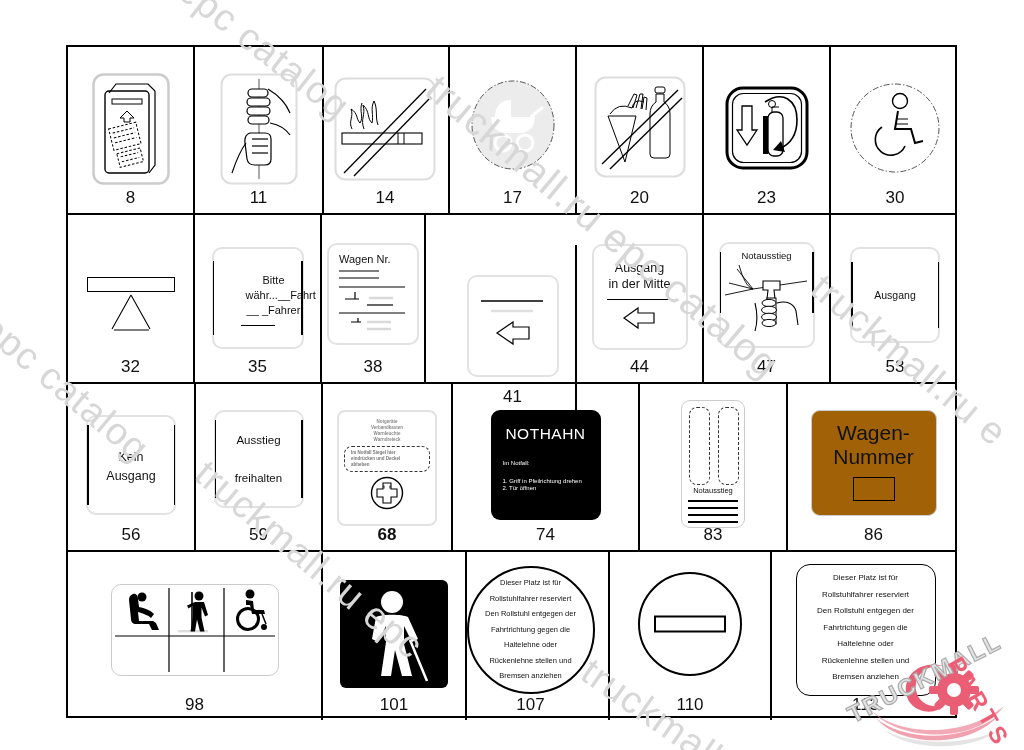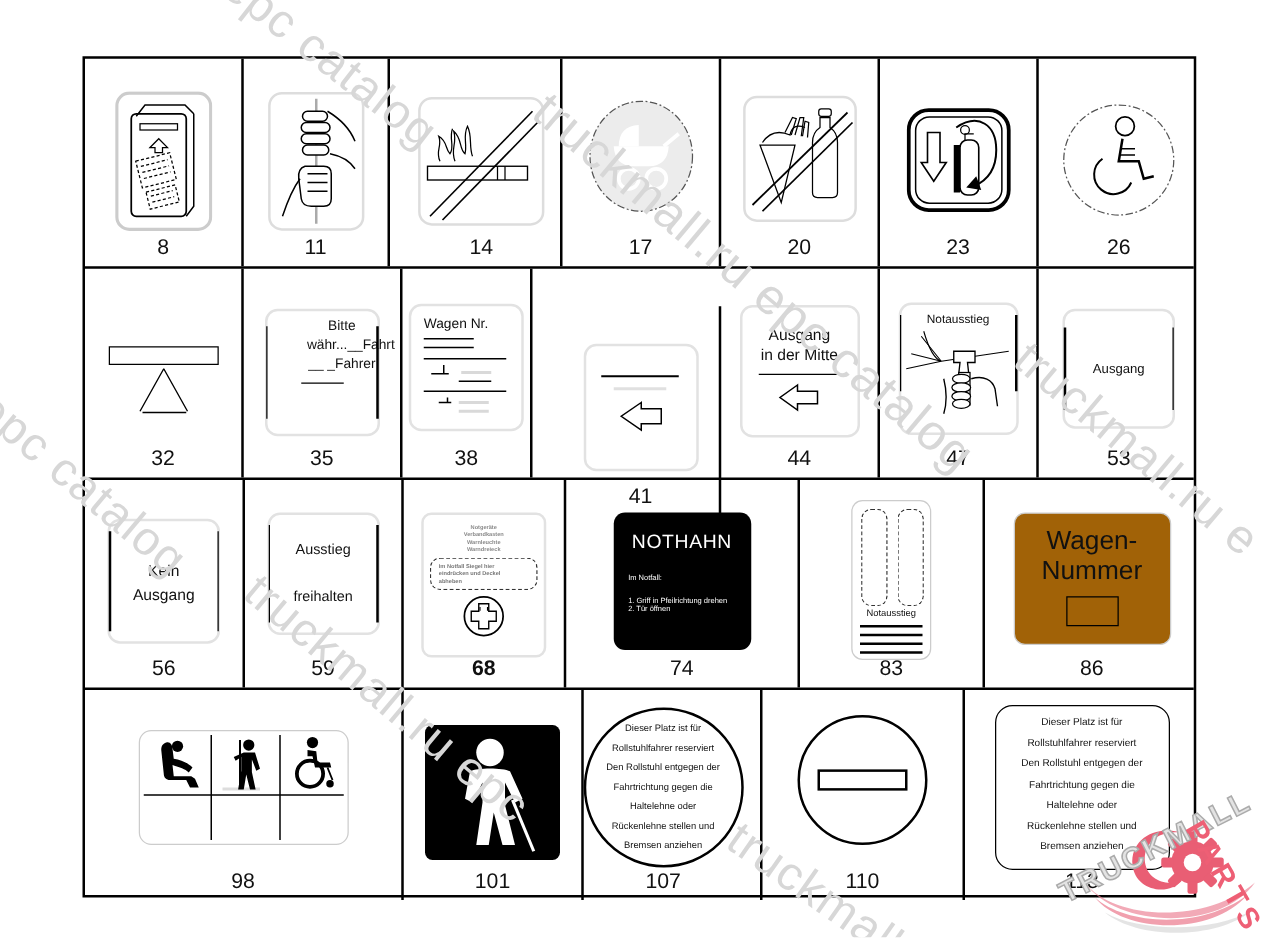--- a/index.html
+++ b/index.html
@@ -66,7 +66,7 @@
         <div class="num">8</div>
       </div>
 
-      <div class="cell cr" style="left:127px;width:117px;">
+      <div class="cell cr" style="left:127px;width:129px;">
         <svg width="78" height="112" style="margin:26px auto 0;">
           <rect x="1.5" y="1.5" width="75" height="109" rx="10" fill="none" stroke="#ddd" stroke-width="2"></rect>
           <line x1="39" y1="6" x2="39" y2="106" stroke="#aaa" stroke-width="2"></line>

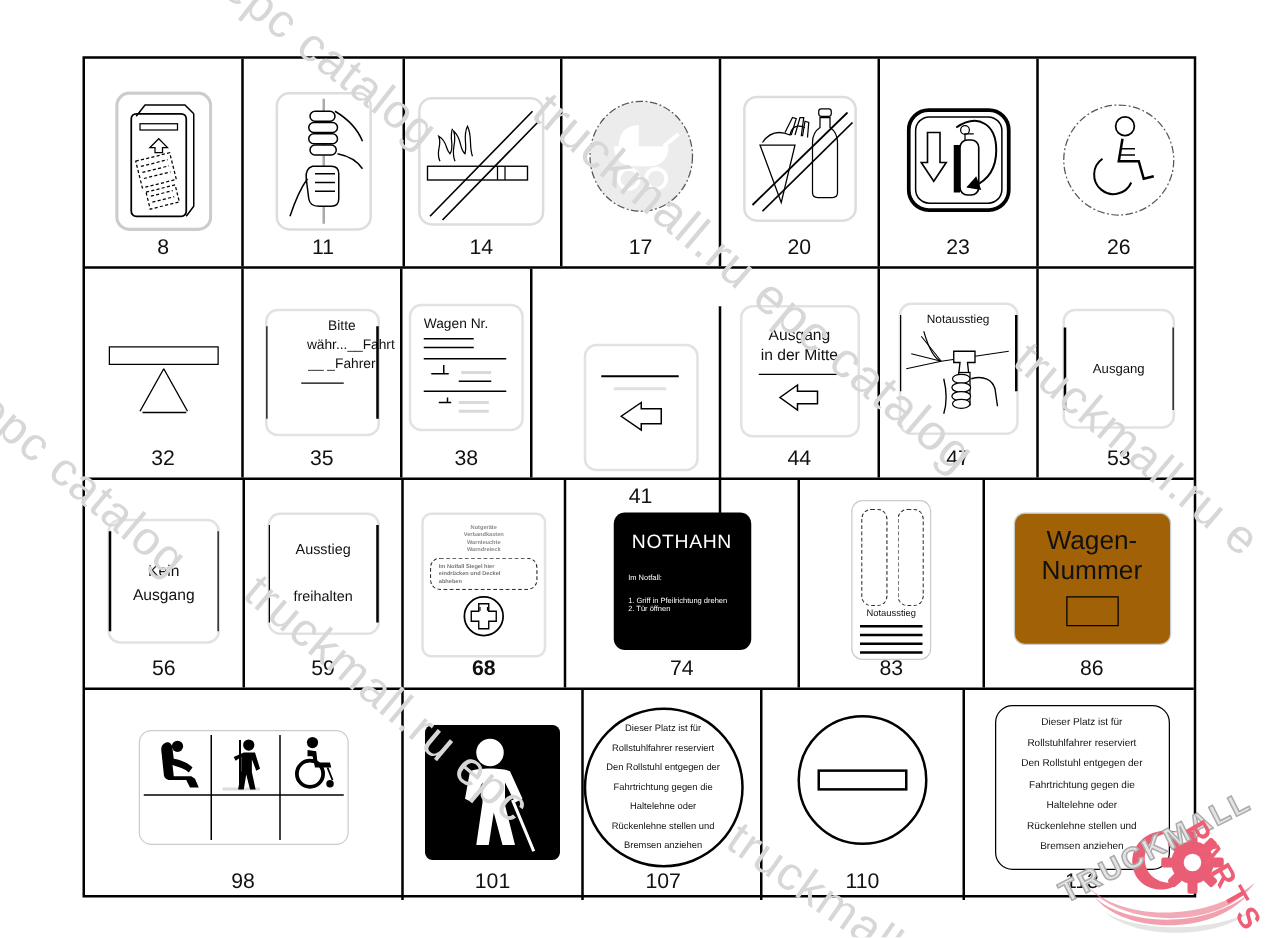--- a/index.html
+++ b/index.html
@@ -155,7 +155,7 @@
           <path d="M48 38 h12 M48 43 h12" stroke="#000" stroke-width="1.2"></path>
           <path d="M34 46 a15.5 15.5 0 1 0 23 19" fill="none" stroke="#000" stroke-width="1.6"></path>
         </svg>
-        <div class="num">26</div>
+        <div class="num">30</div>
       </div>
     </div>
 

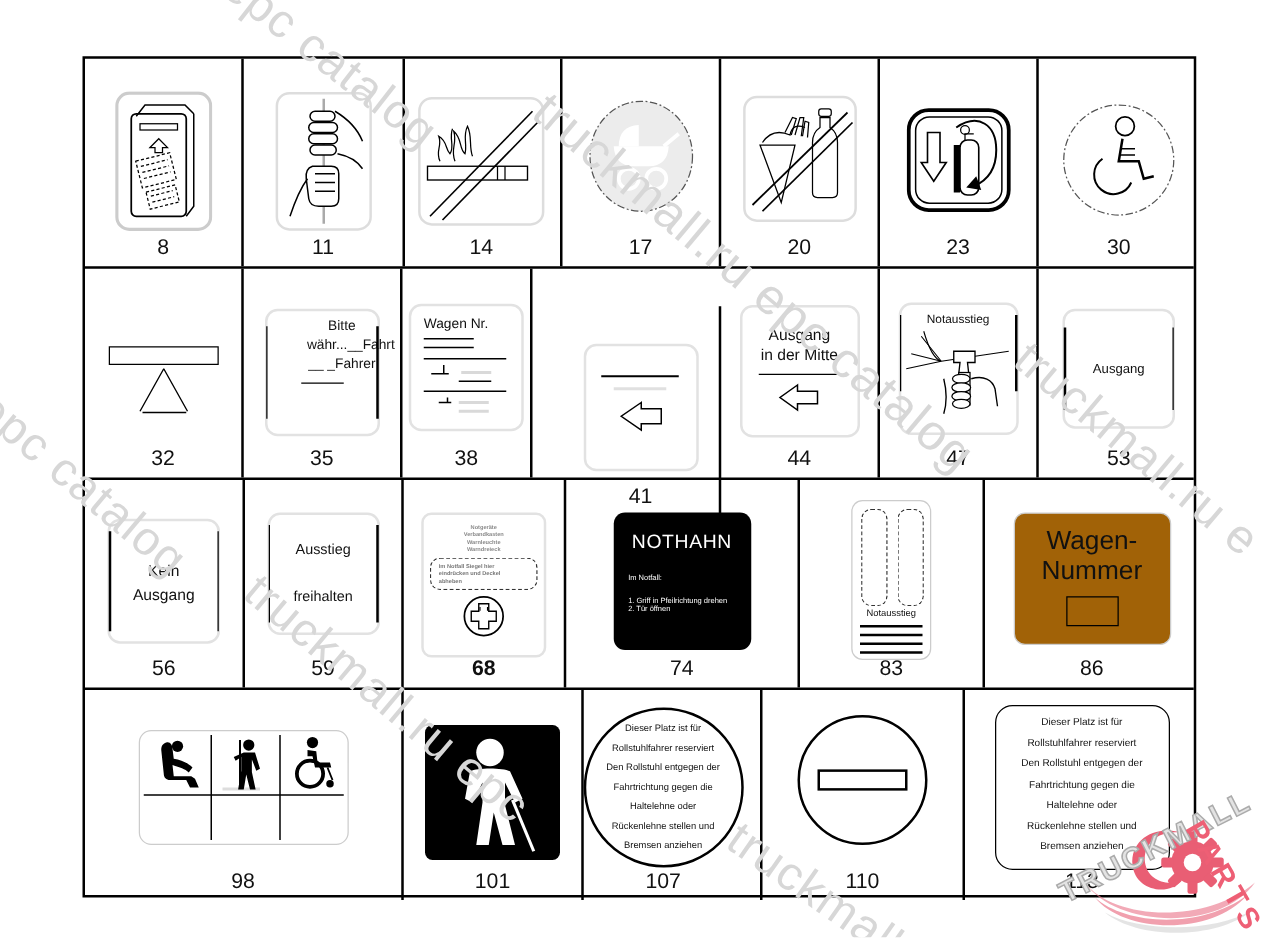--- a/index.html
+++ b/index.html
@@ -173,7 +173,7 @@
         <div class="sign" style="width:92px;height:102px;margin-top:32px;">
           <i class="vline" style="left:-1px;top:12%;height:76%;"></i>
           <i class="vline" style="right:-1px;top:12%;height:76%;"></i>
-          <div class="ctext" style="font-size:11px;padding-top:5px;line-height:15px;margin-left:32px;">
+          <div class="ctext" style="font-size:11px;padding-top:24px;line-height:15px;margin-left:32px;">
             <div>Bitte</div>
             <div>währ...__Fahrt</div>
             <div>__ _Fahrer</div>

